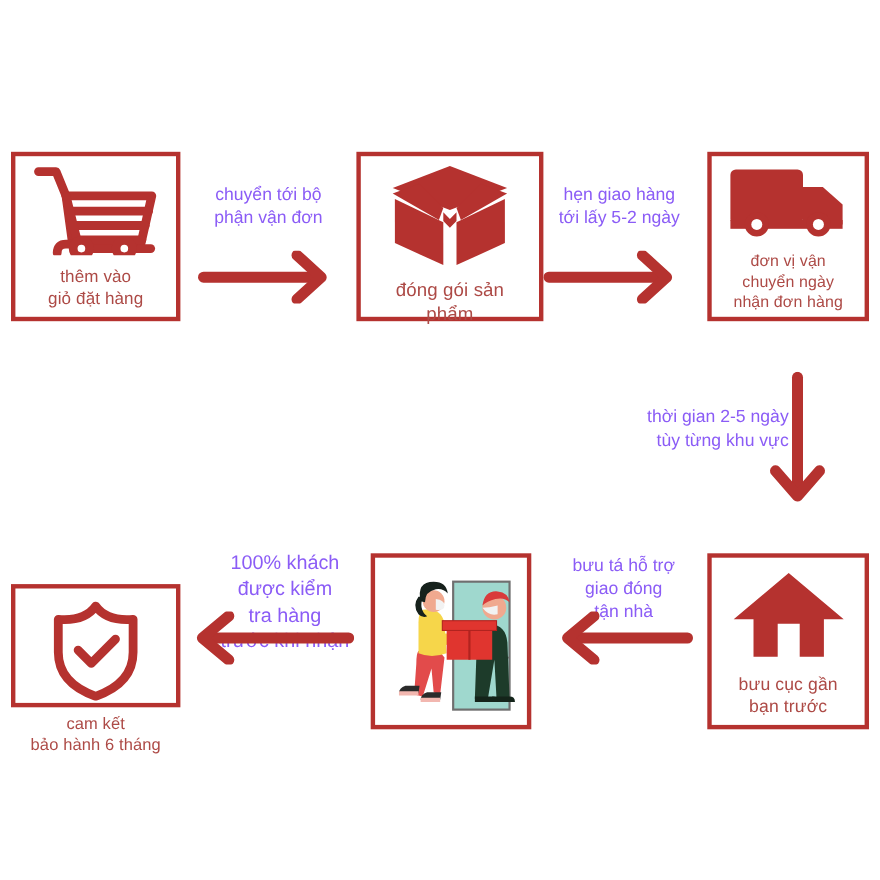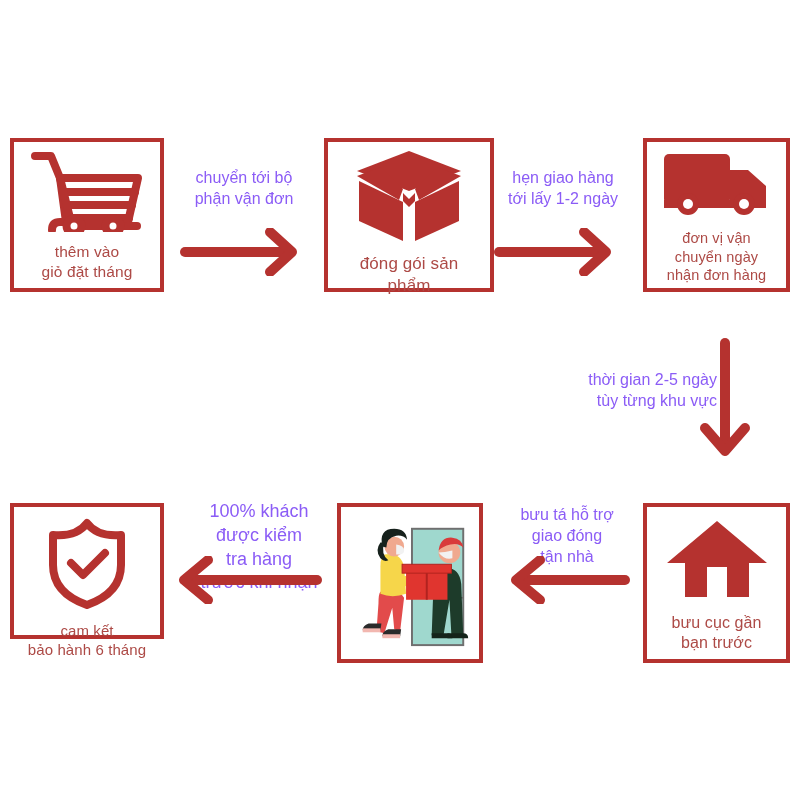--- a/index.html
+++ b/index.html
@@ -235,7 +235,7 @@
   <div class="caption" id="cap-1">chuyển tới bộ
 phận vận đơn</div>
   <div class="caption" id="cap-2">hẹn giao hàng
-tới lấy 1-2 ngày</div>
+tới lấy 5-2 ngày</div>
   <div class="caption" id="cap-3">thời gian 2-5 ngày
 tùy từng khu vực</div>
   <div class="caption" id="cap-4">bưu tá hỗ trợ

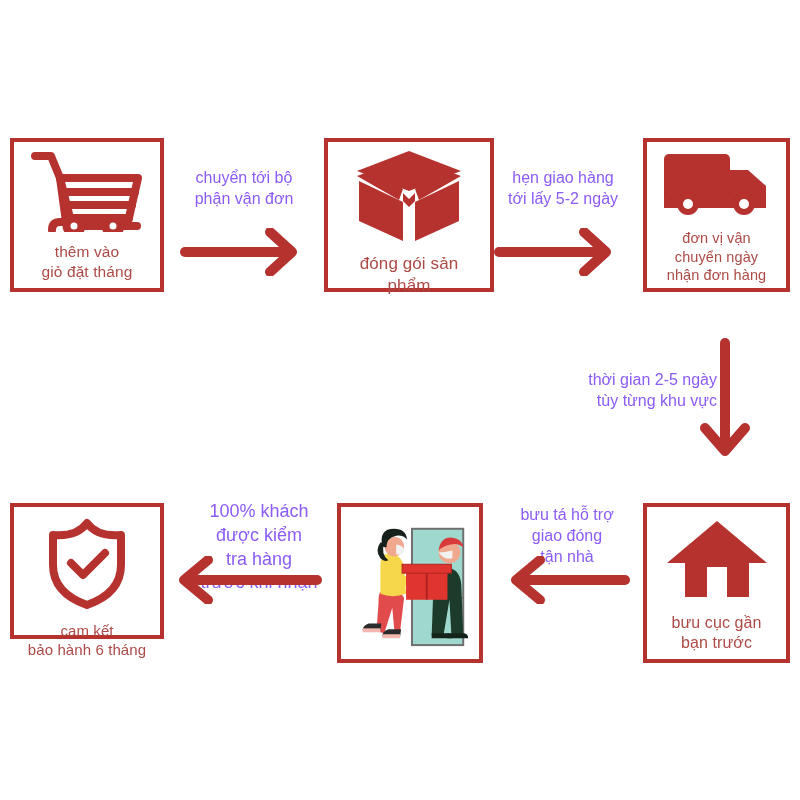--- a/index.html
+++ b/index.html
@@ -114,7 +114,7 @@
       </svg>
     </div>
     <div class="step-label">thêm vào
-giỏ đặt tháng</div>
+giỏ đặt hàng</div>
   </div>
 
   <div class="step-box" id="box-pack">

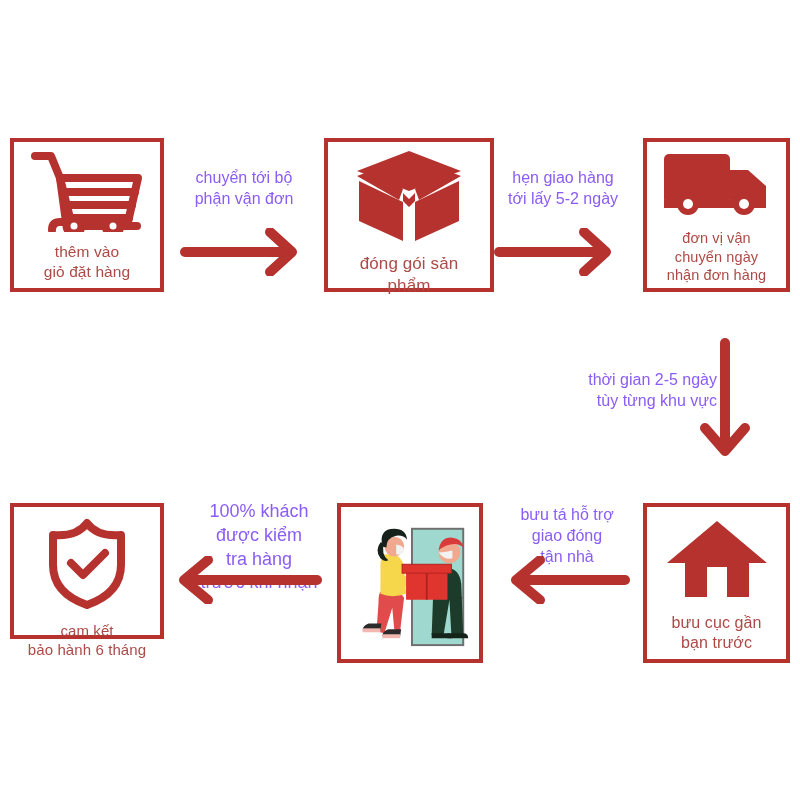--- a/index.html
+++ b/index.html
@@ -49,7 +49,7 @@
   #box-truck  { left: 643px; top: 138px; width: 147px; height: 154px; }
   #box-home   { left: 643px; top: 503px; width: 147px; height: 160px; }
   #box-hand   { left: 337px; top: 503px; width: 146px; height: 160px; }
-  #box-shield { left: 10px;  top: 503px; width: 154px; height: 136px; justify-content: space-between; }
+  #box-shield { left: 10px;  top: 531px; width: 154px; height: 112px; justify-content: space-between; }
 
   #box-cart   .step-icon { margin-top: 8px;  }
   #box-pack   .step-icon { margin-top: 7px;  }

